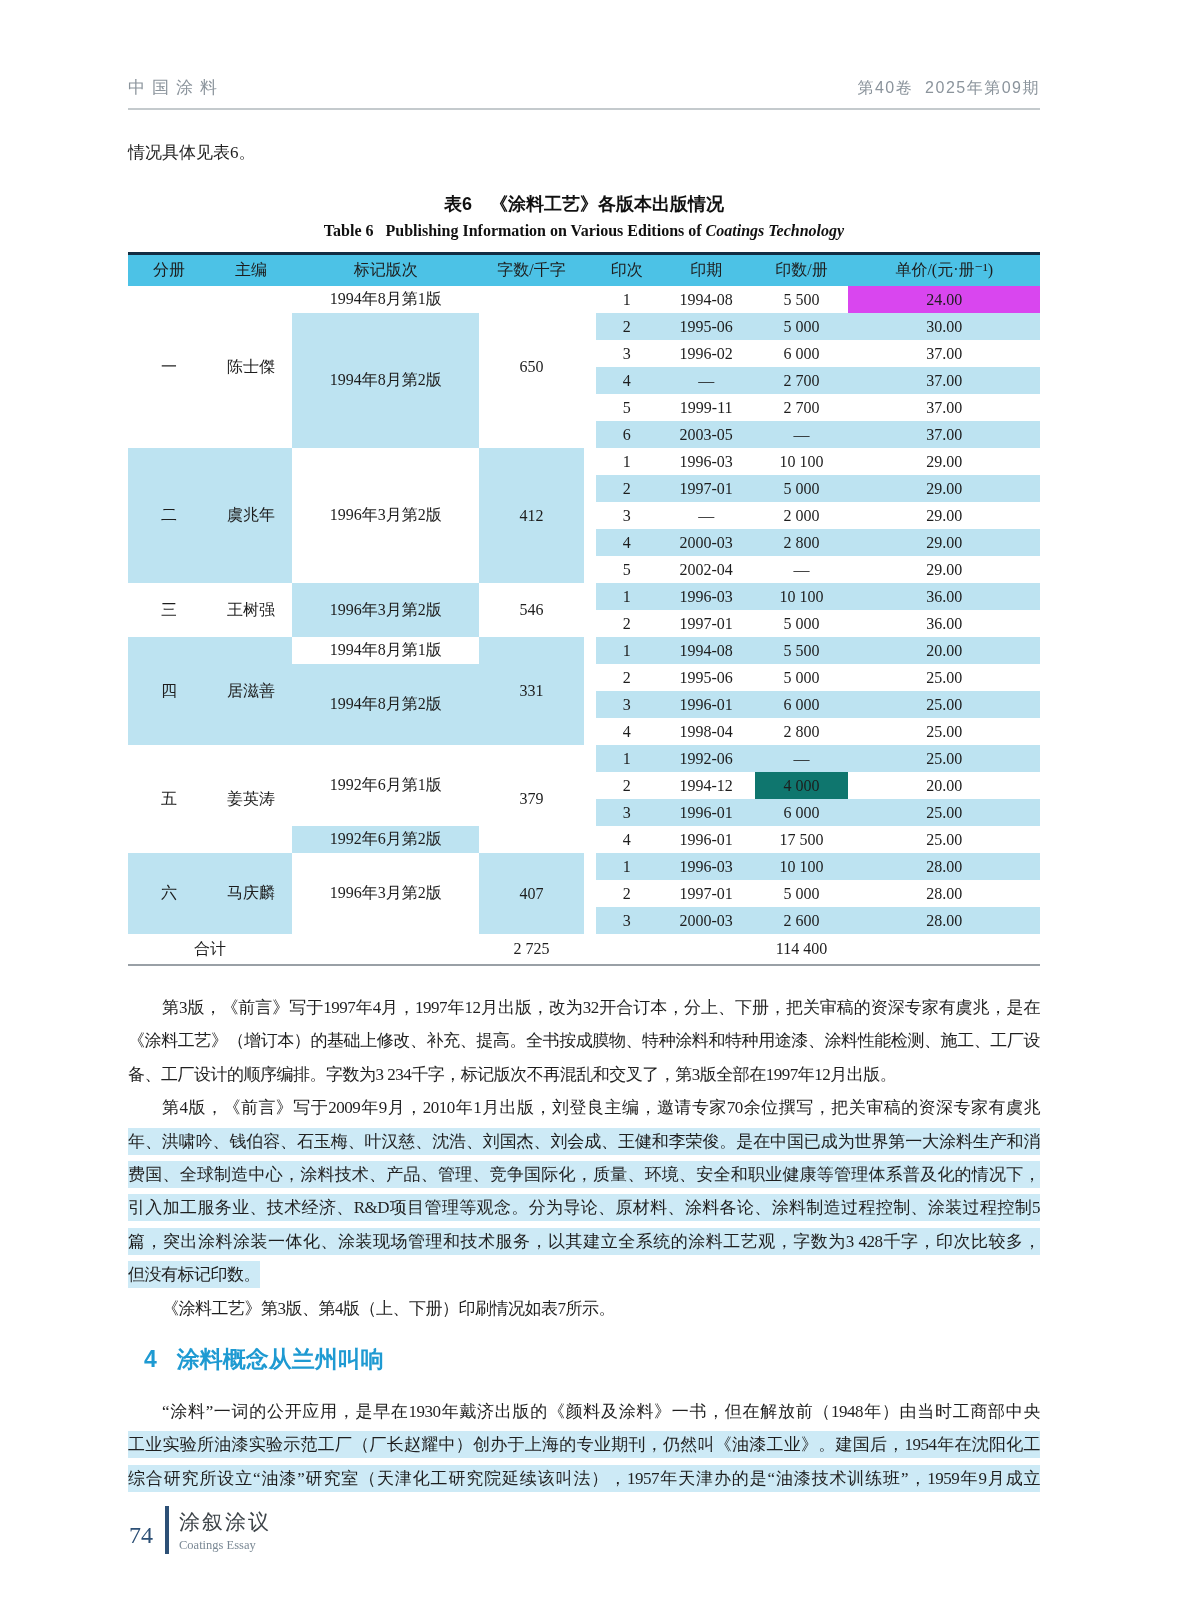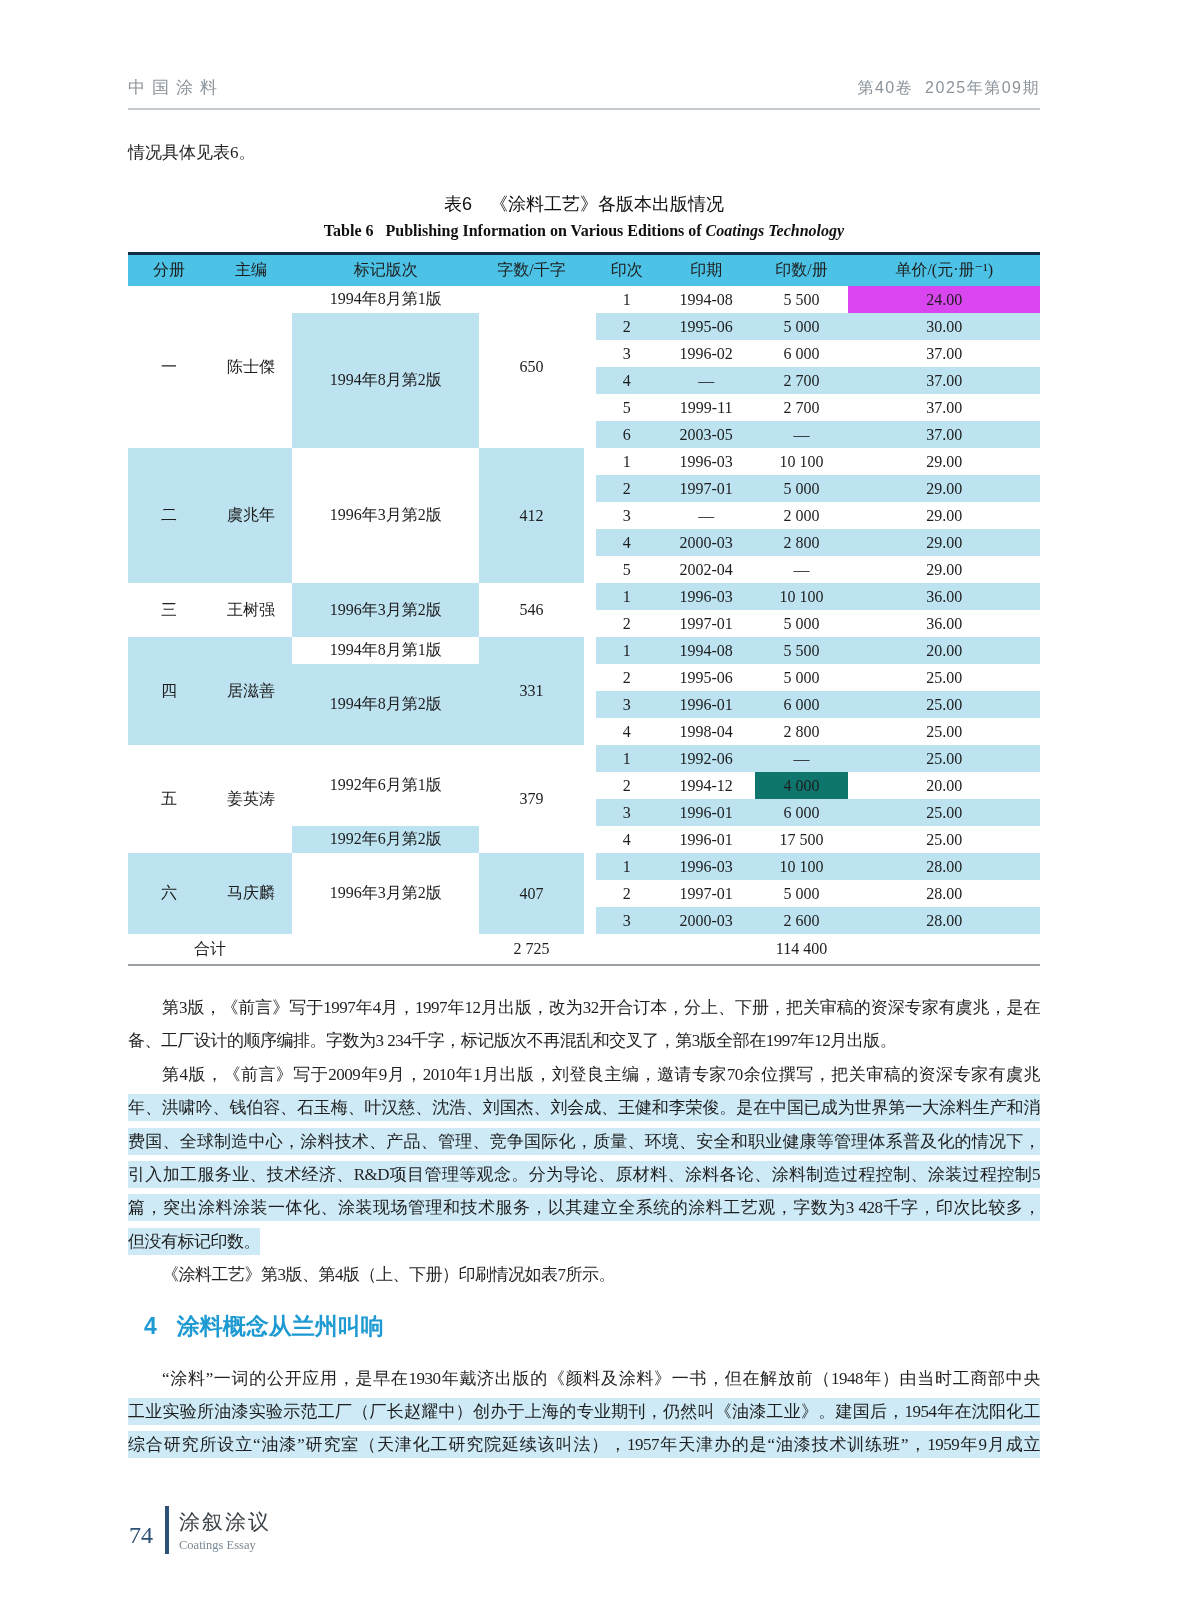--- a/index.html
+++ b/index.html
@@ -24,7 +24,7 @@
   }
   .intro { margin-top: 31px; font-size: 17px; }
   .tbl-title-zh {
-    margin-top: 28px; text-align: center; font-weight: normal; font-size: 18px;
+    margin-top: 28px; text-align: center; font-weight: bold; font-size: 18px;
     font-family: "Liberation Sans", "DejaVu Sans", sans-serif; color: #101010; white-space: pre;
   }
   .tbl-title-en {

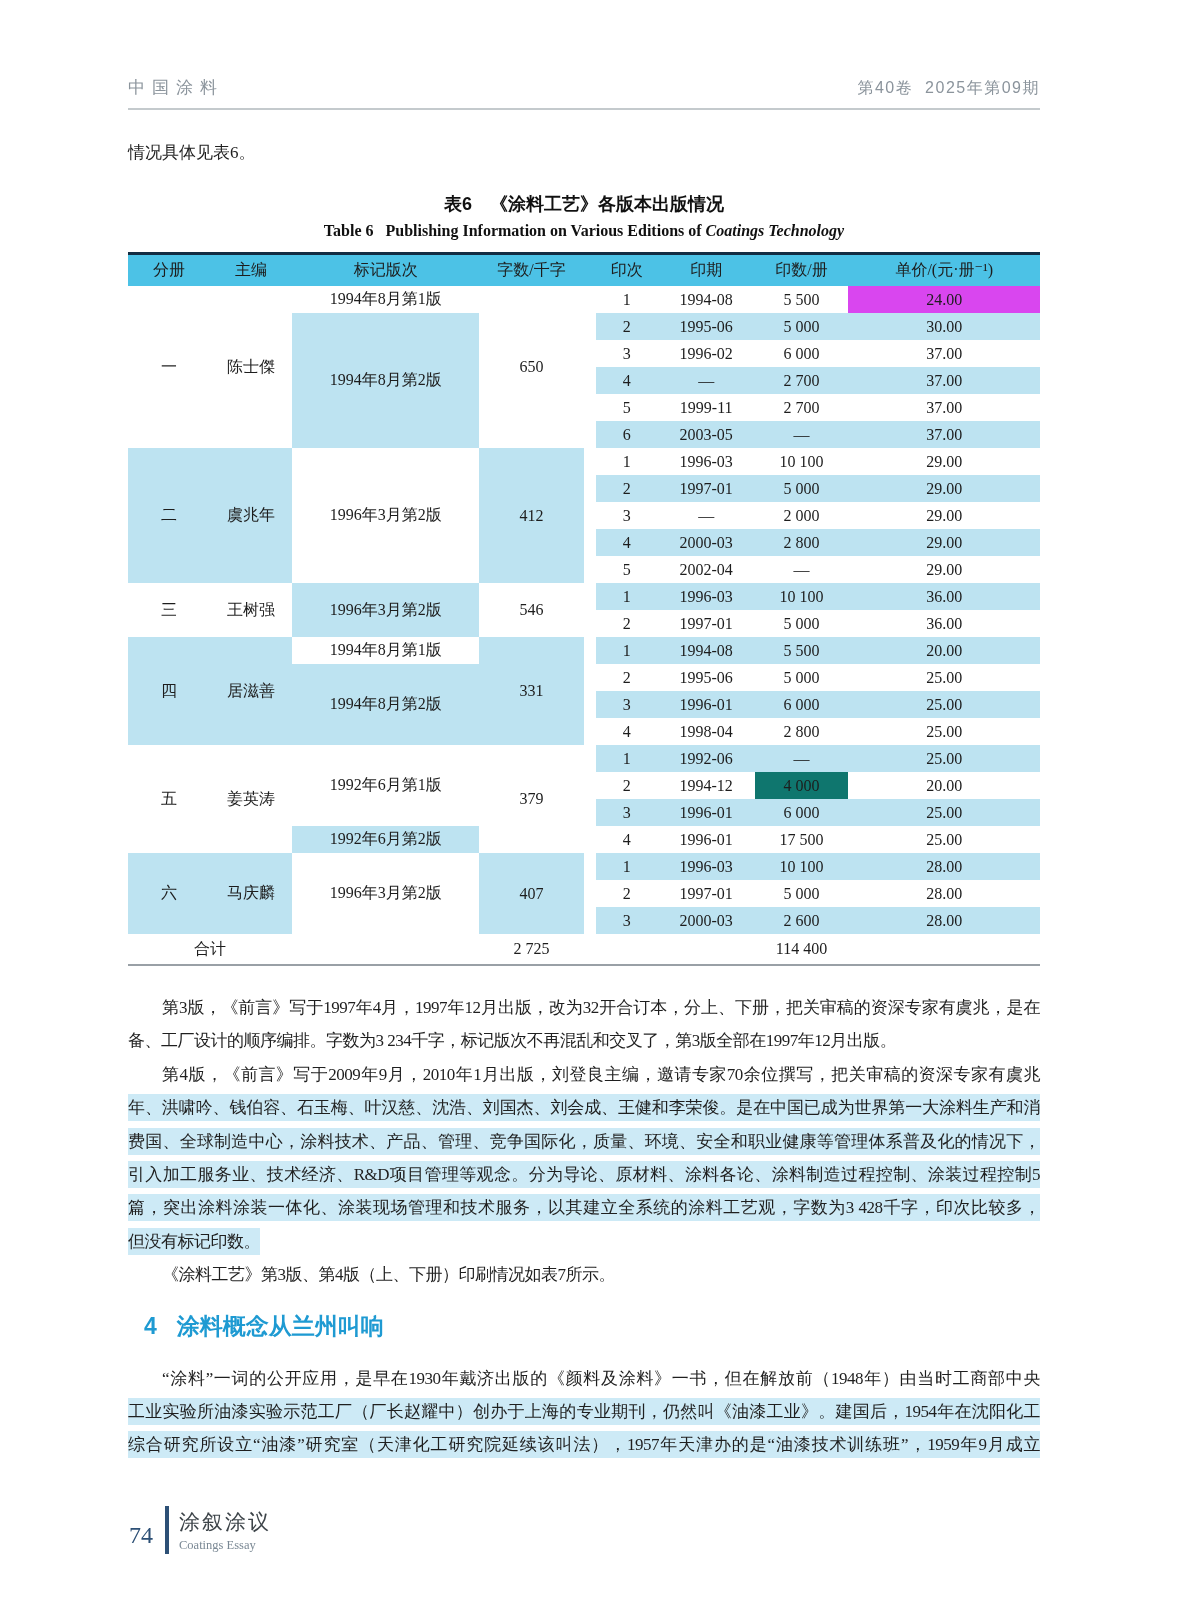--- a/index.html
+++ b/index.html
@@ -304,6 +304,7 @@
   <div class="paras">
       <div class="para">
         <div class="line indent"><span>第3版，《前言》写于1997年4月，1997年12月出版，改为32开合订本，分上、下册，把关审稿的资深专家有虞兆，是在</span></div>
+        <div class="line"><span>《涂料工艺》（增订本）的基础上修改、补充、提高。全书按成膜物、特种涂料和特种用途漆、涂料性能检测、施工、工厂设</span></div>
         <div class="line noj"><span>备、工厂设计的顺序编排。字数为3 234千字，标记版次不再混乱和交叉了，第3版全部在1997年12月出版。</span></div>
       </div>
       <div class="para">

